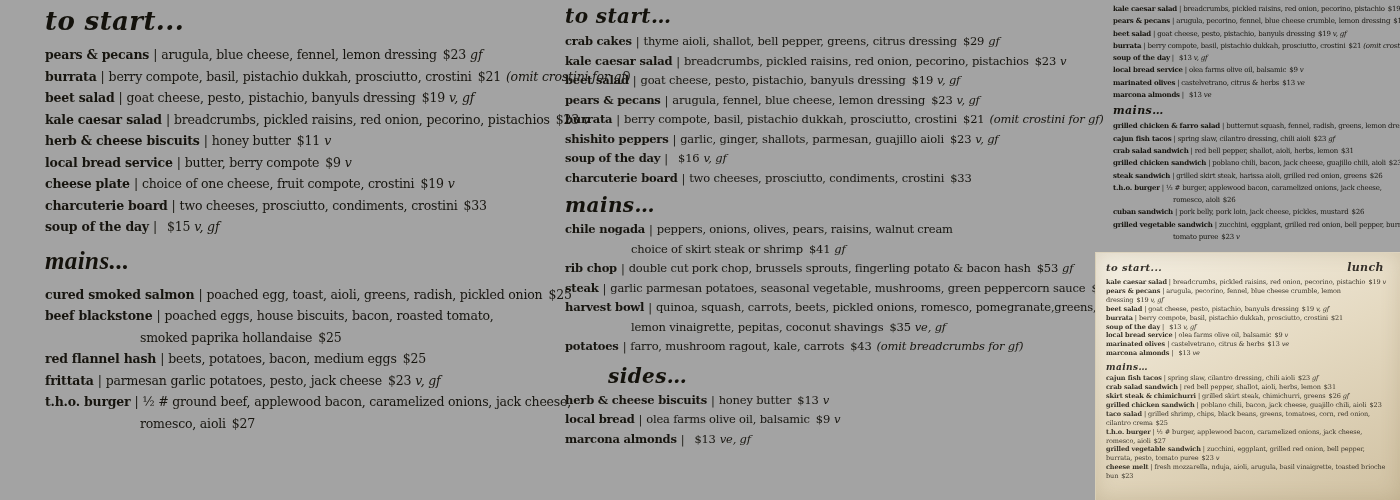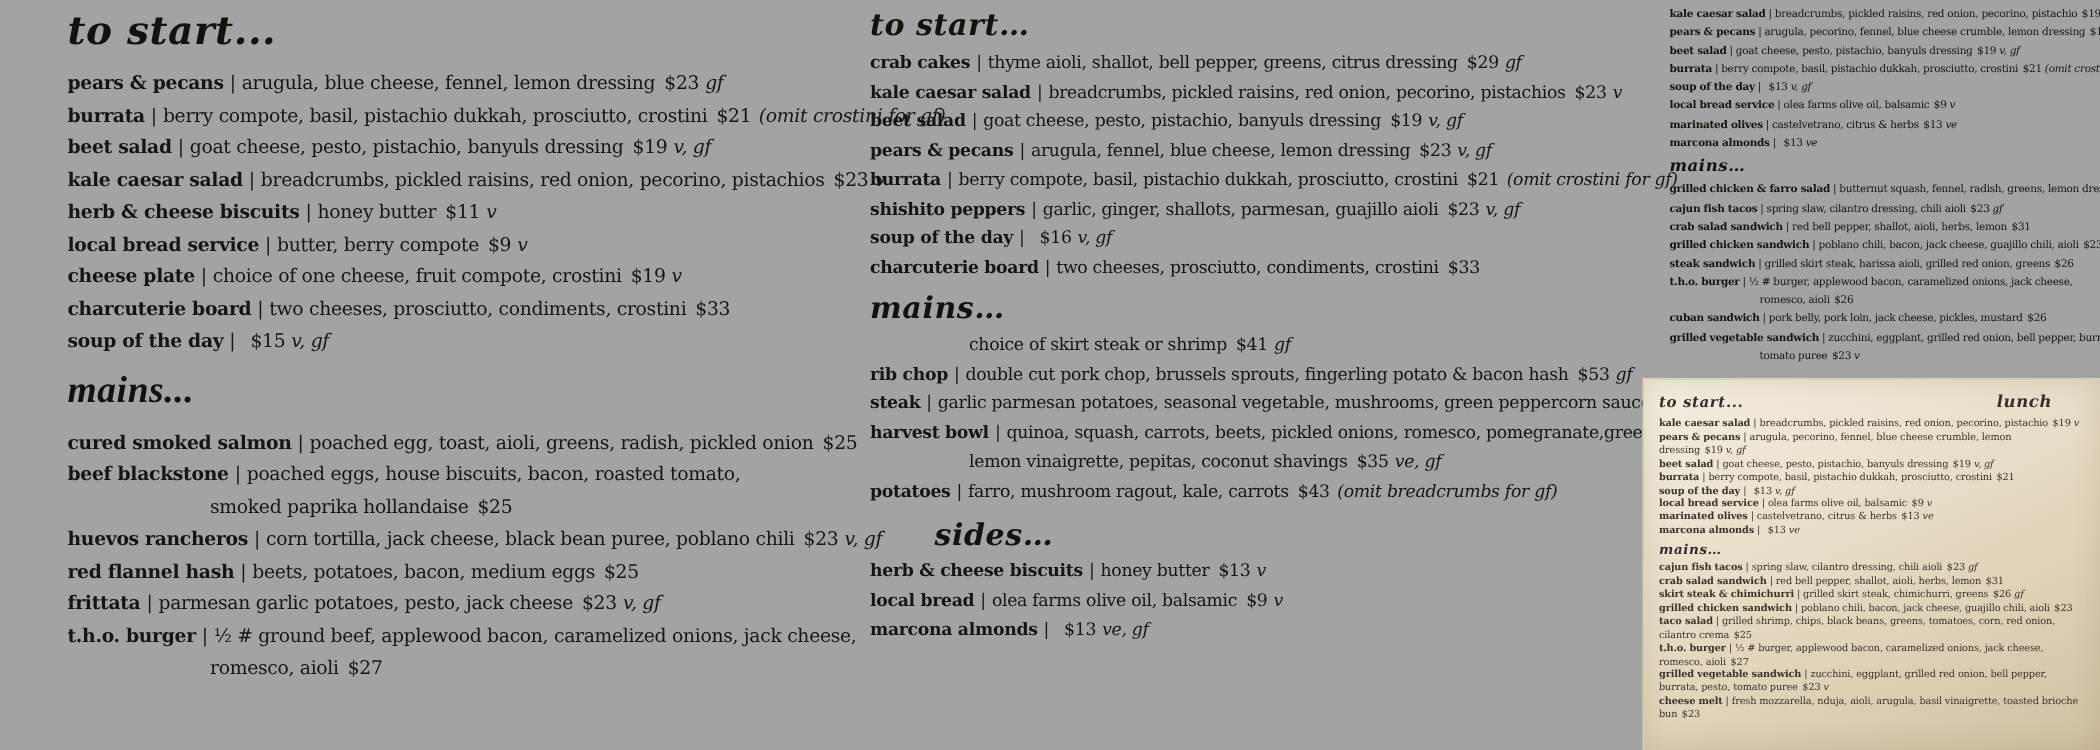--- a/index.html
+++ b/index.html
@@ -15,7 +15,7 @@
   }
   .col { position:absolute; }
   .col-left  { left:45px;  top:6px;  width:535px; }
-  .col-mid   { left:580px; top:4px;  width:512px; }
+  .col-mid   { left:565px; top:4px;  width:512px; }
   .col-right { left:1113px; top:3px; width:296px; height:248px; overflow:hidden; }
 
   .script { font-style:italic; font-weight:bold; letter-spacing:.4px; margin:0; color:#14120c; }

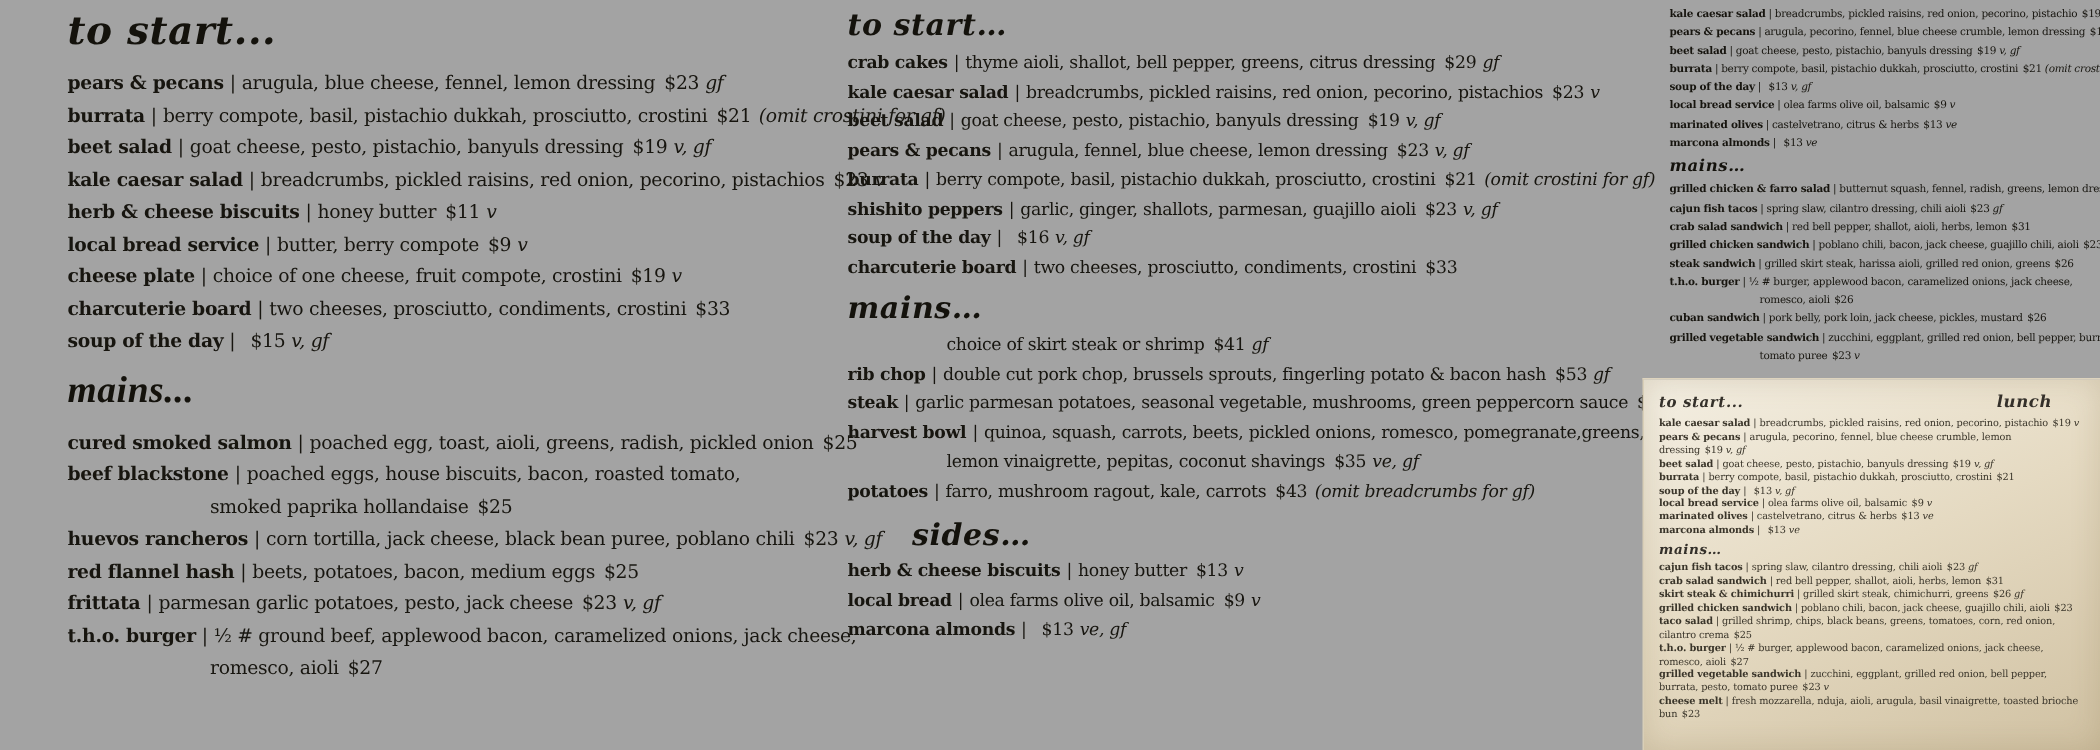--- a/index.html
+++ b/index.html
@@ -155,6 +155,7 @@
     <h2 class="script h-mid h-mid-mains">mains…</h2>
     <div class="list list-mid">
         <div class="mi">
+          <div class="ln"><span class="nm">chile nogada</span><span class="sp">|</span><span class="ds">peppers, onions, olives, pears, raisins, walnut cream</span></div>
           <div class="ln cont"><span class="ds">choice of skirt steak or shrimp</span><span class="pr">$41</span><span class="dt">gf</span></div>
         </div>
         <div class="mi">

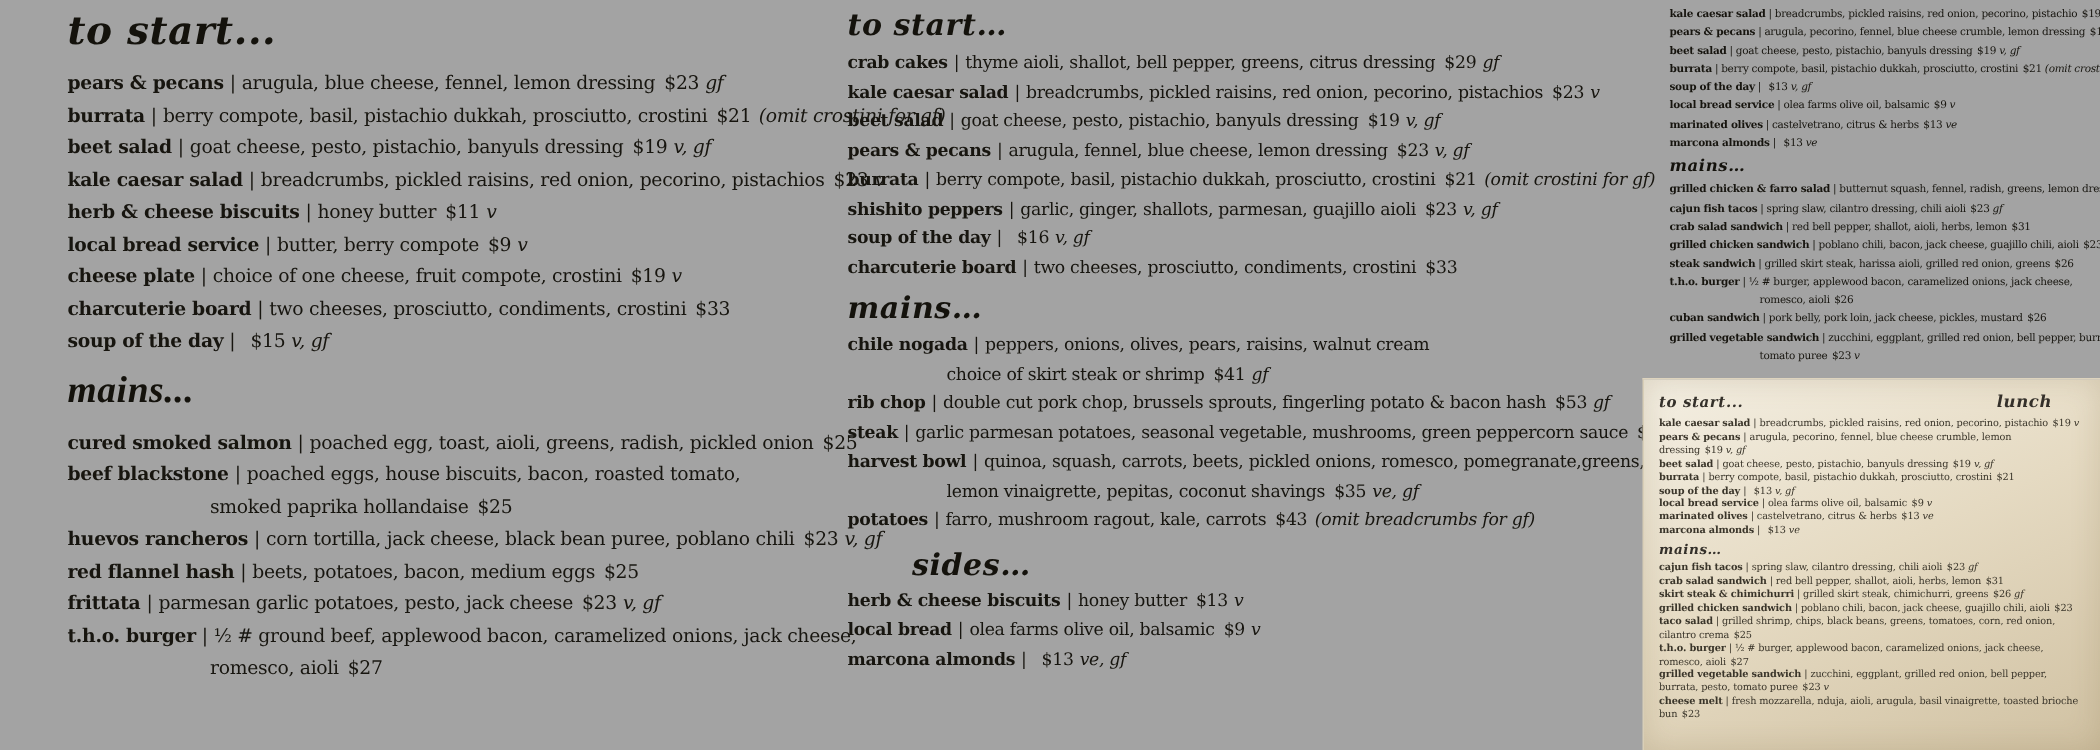--- a/index.html
+++ b/index.html
@@ -56,7 +56,7 @@
   .photo .script { color:#34302a; }
   .photo-head { display:flex; justify-content:space-between; align-items:baseline; margin-bottom:4px; }
   .photo-start { font-size:10px; }
-  .photo-title { font-size:11px; margin-right:22px;font-style:italic; }
+  .photo-title { font-size:11px; margin-right:6px;font-style:italic; }
   .photo-mains { font-size:9px; margin:4px 0 2px 0; }
   .list-photo .ln { font-size:6.5px; line-height:8.9px; letter-spacing:-.1px; white-space:normal; }
   .list-photo .sp { margin:0 2px; }

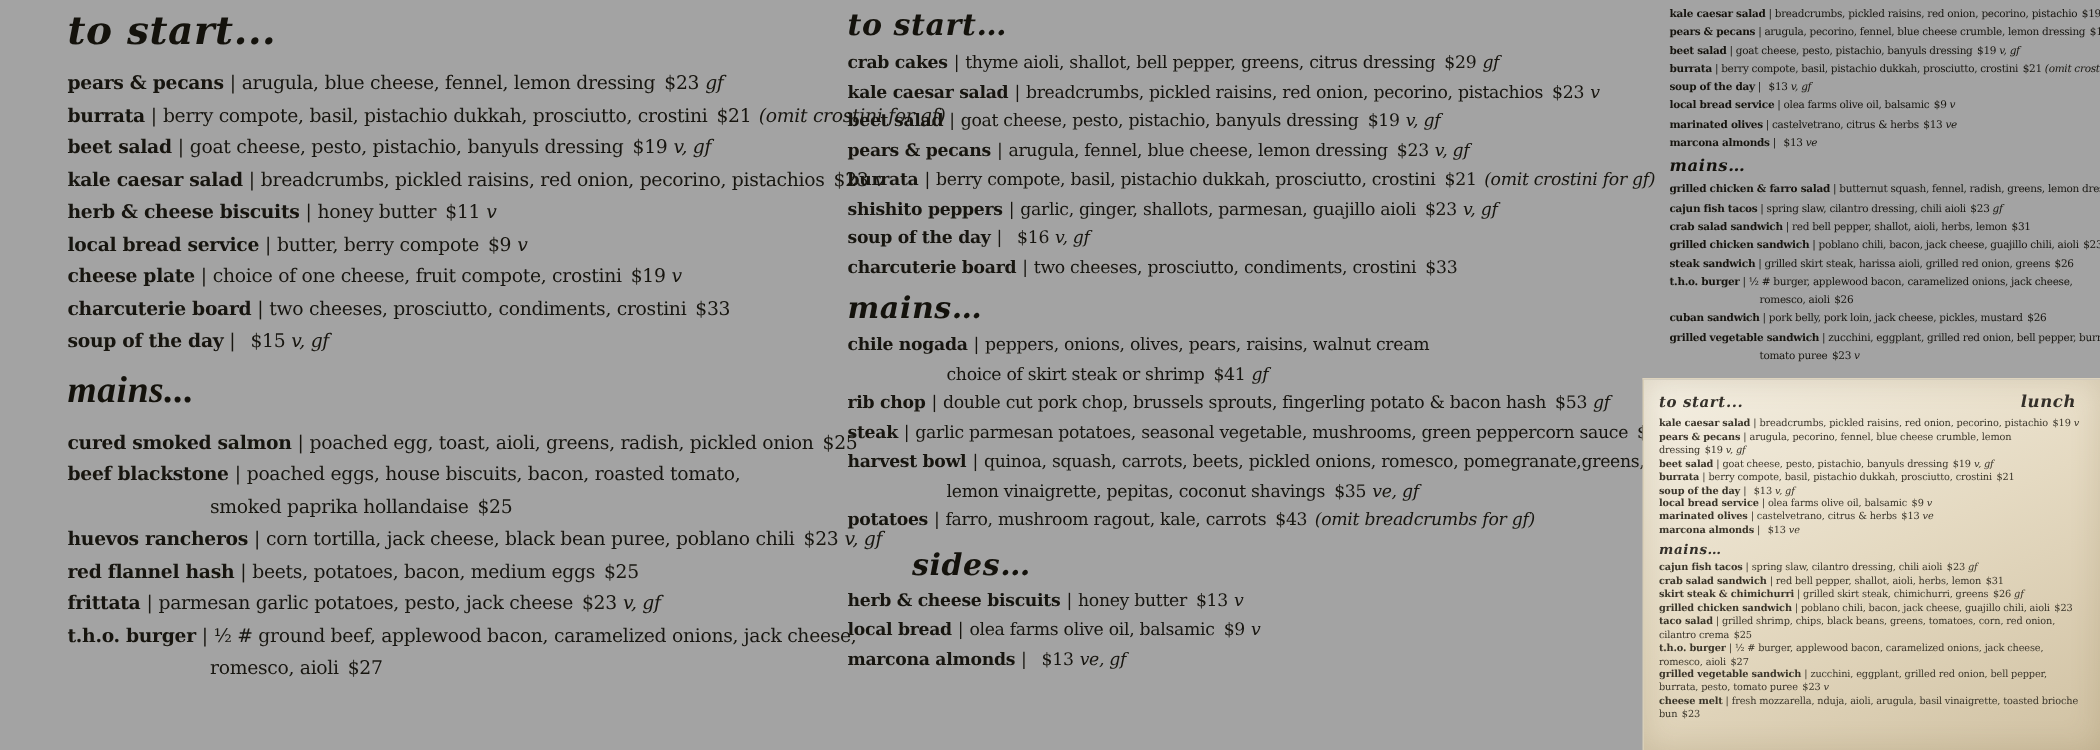--- a/index.html
+++ b/index.html
@@ -109,9 +109,6 @@
           <div class="ln cont"><span class="ds">smoked paprika hollandaise</span><span class="pr">$25</span></div>
         </div>
         <div class="mi">
-          <div class="ln"><span class="nm">huevos rancheros</span><span class="sp">|</span><span class="ds">corn tortilla, jack cheese, black bean puree, poblano chili</span><span class="pr">$23</span><span class="dt">v, gf</span></div>
-        </div>
-        <div class="mi">
           <div class="ln"><span class="nm">red flannel hash</span><span class="sp">|</span><span class="ds">beets, potatoes, bacon, medium eggs</span><span class="pr">$25</span></div>
         </div>
         <div class="mi">

